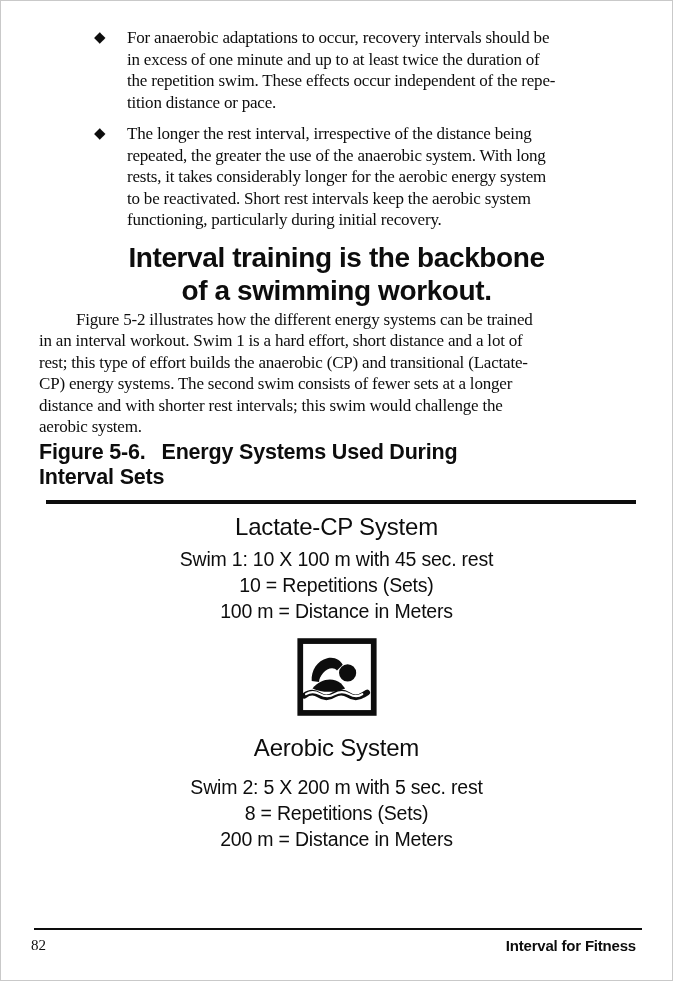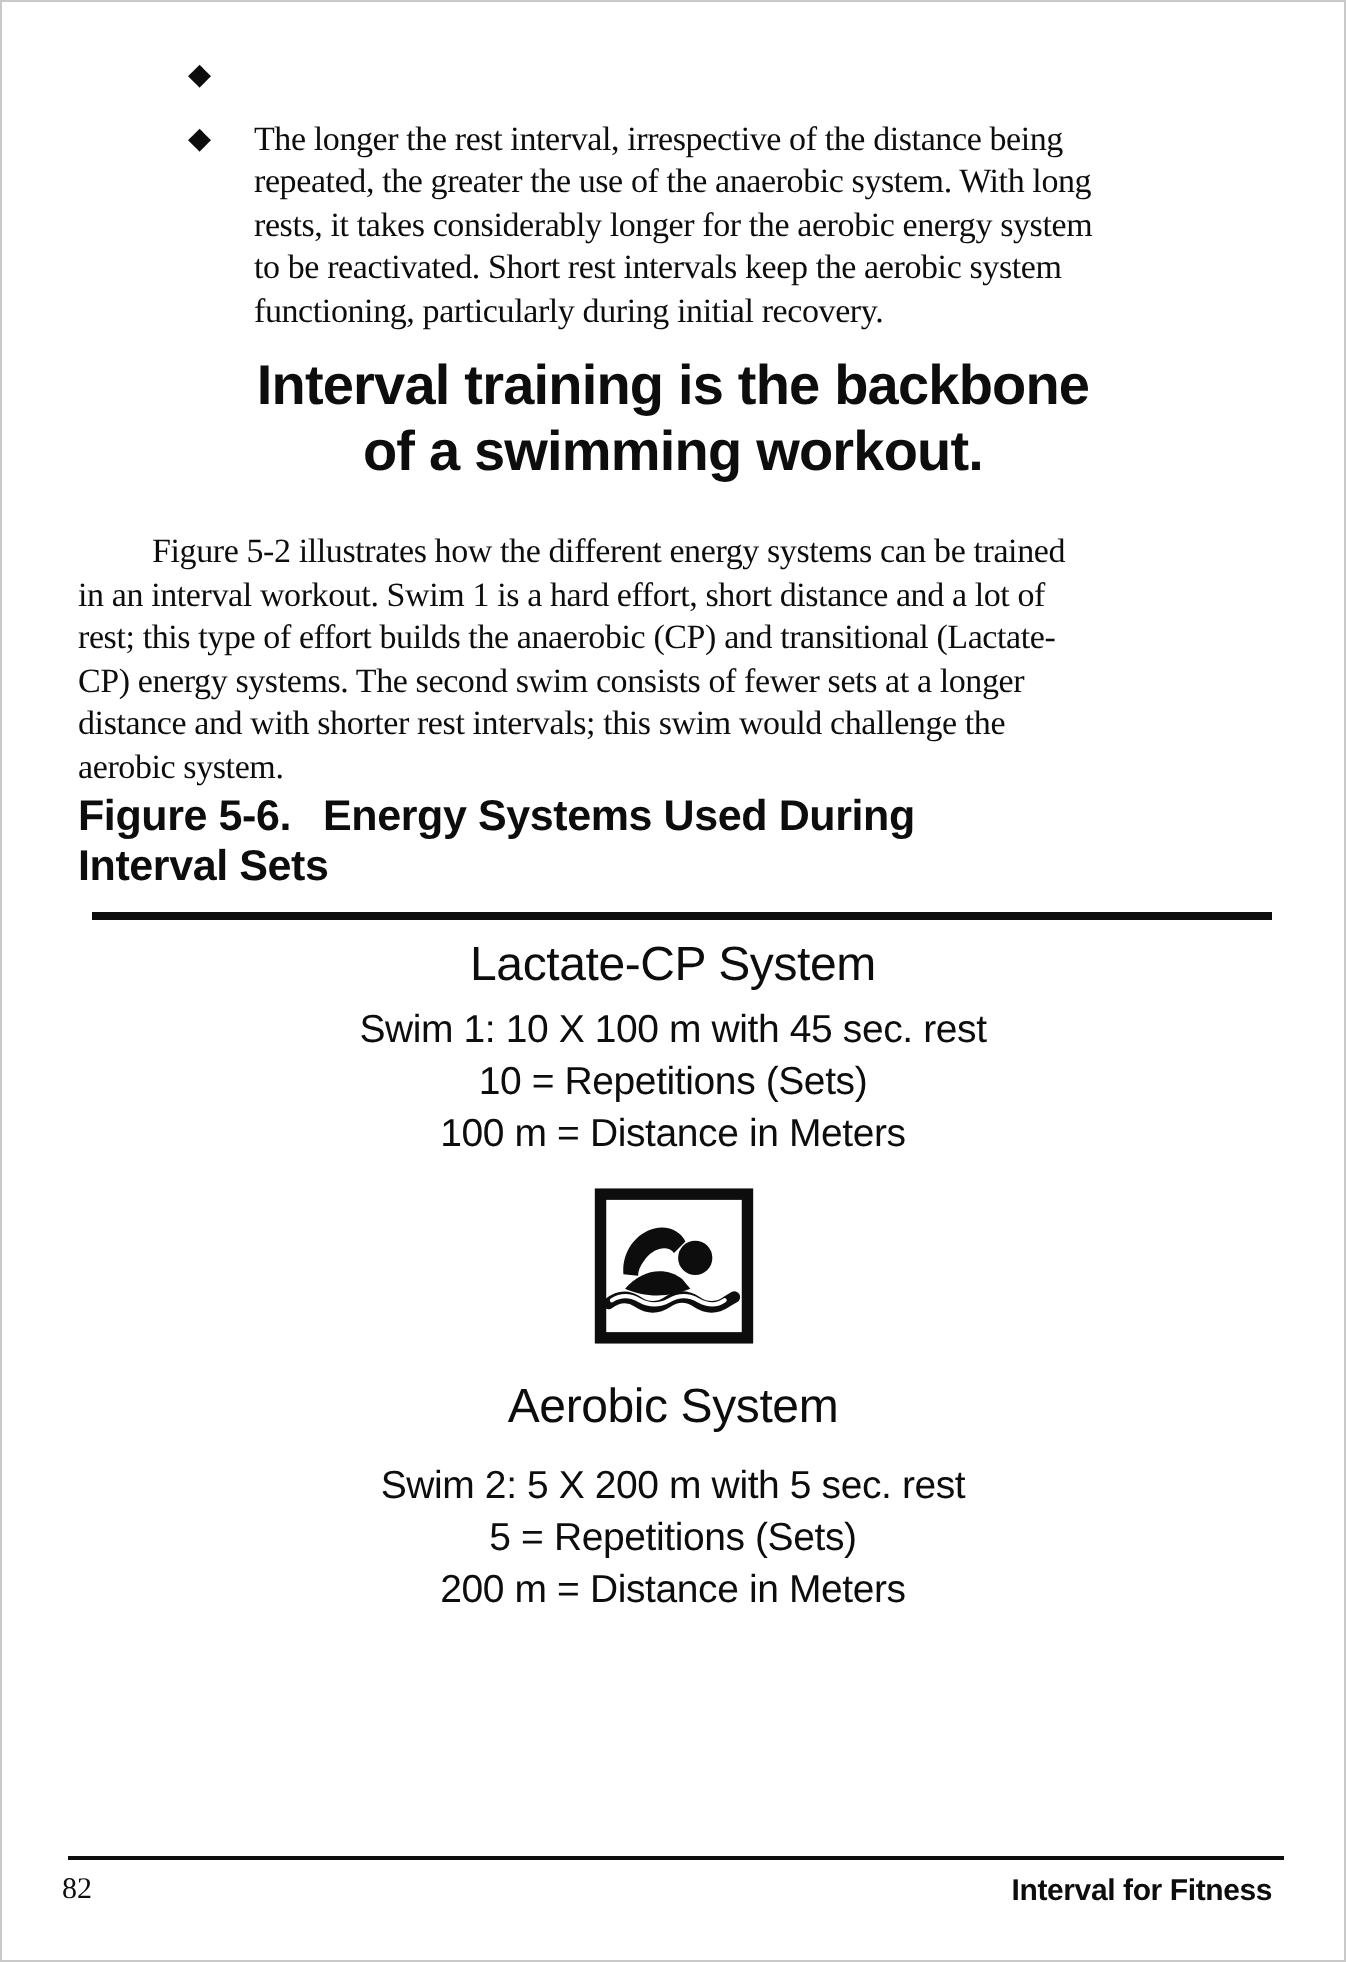--- a/index.html
+++ b/index.html
@@ -65,6 +65,10 @@
   <ul class="bullets">
     <li class="bullet">
       <span class="marker">◆</span>
+      <span class="btext">For anaerobic adaptations to occur, recovery intervals should be
+in excess of one minute and up to at least twice the duration of
+the repetition swim. These effects occur independent of the repe-
+tition distance or pace.</span>
     </li>
     <li class="bullet">
       <span class="marker">◆</span>

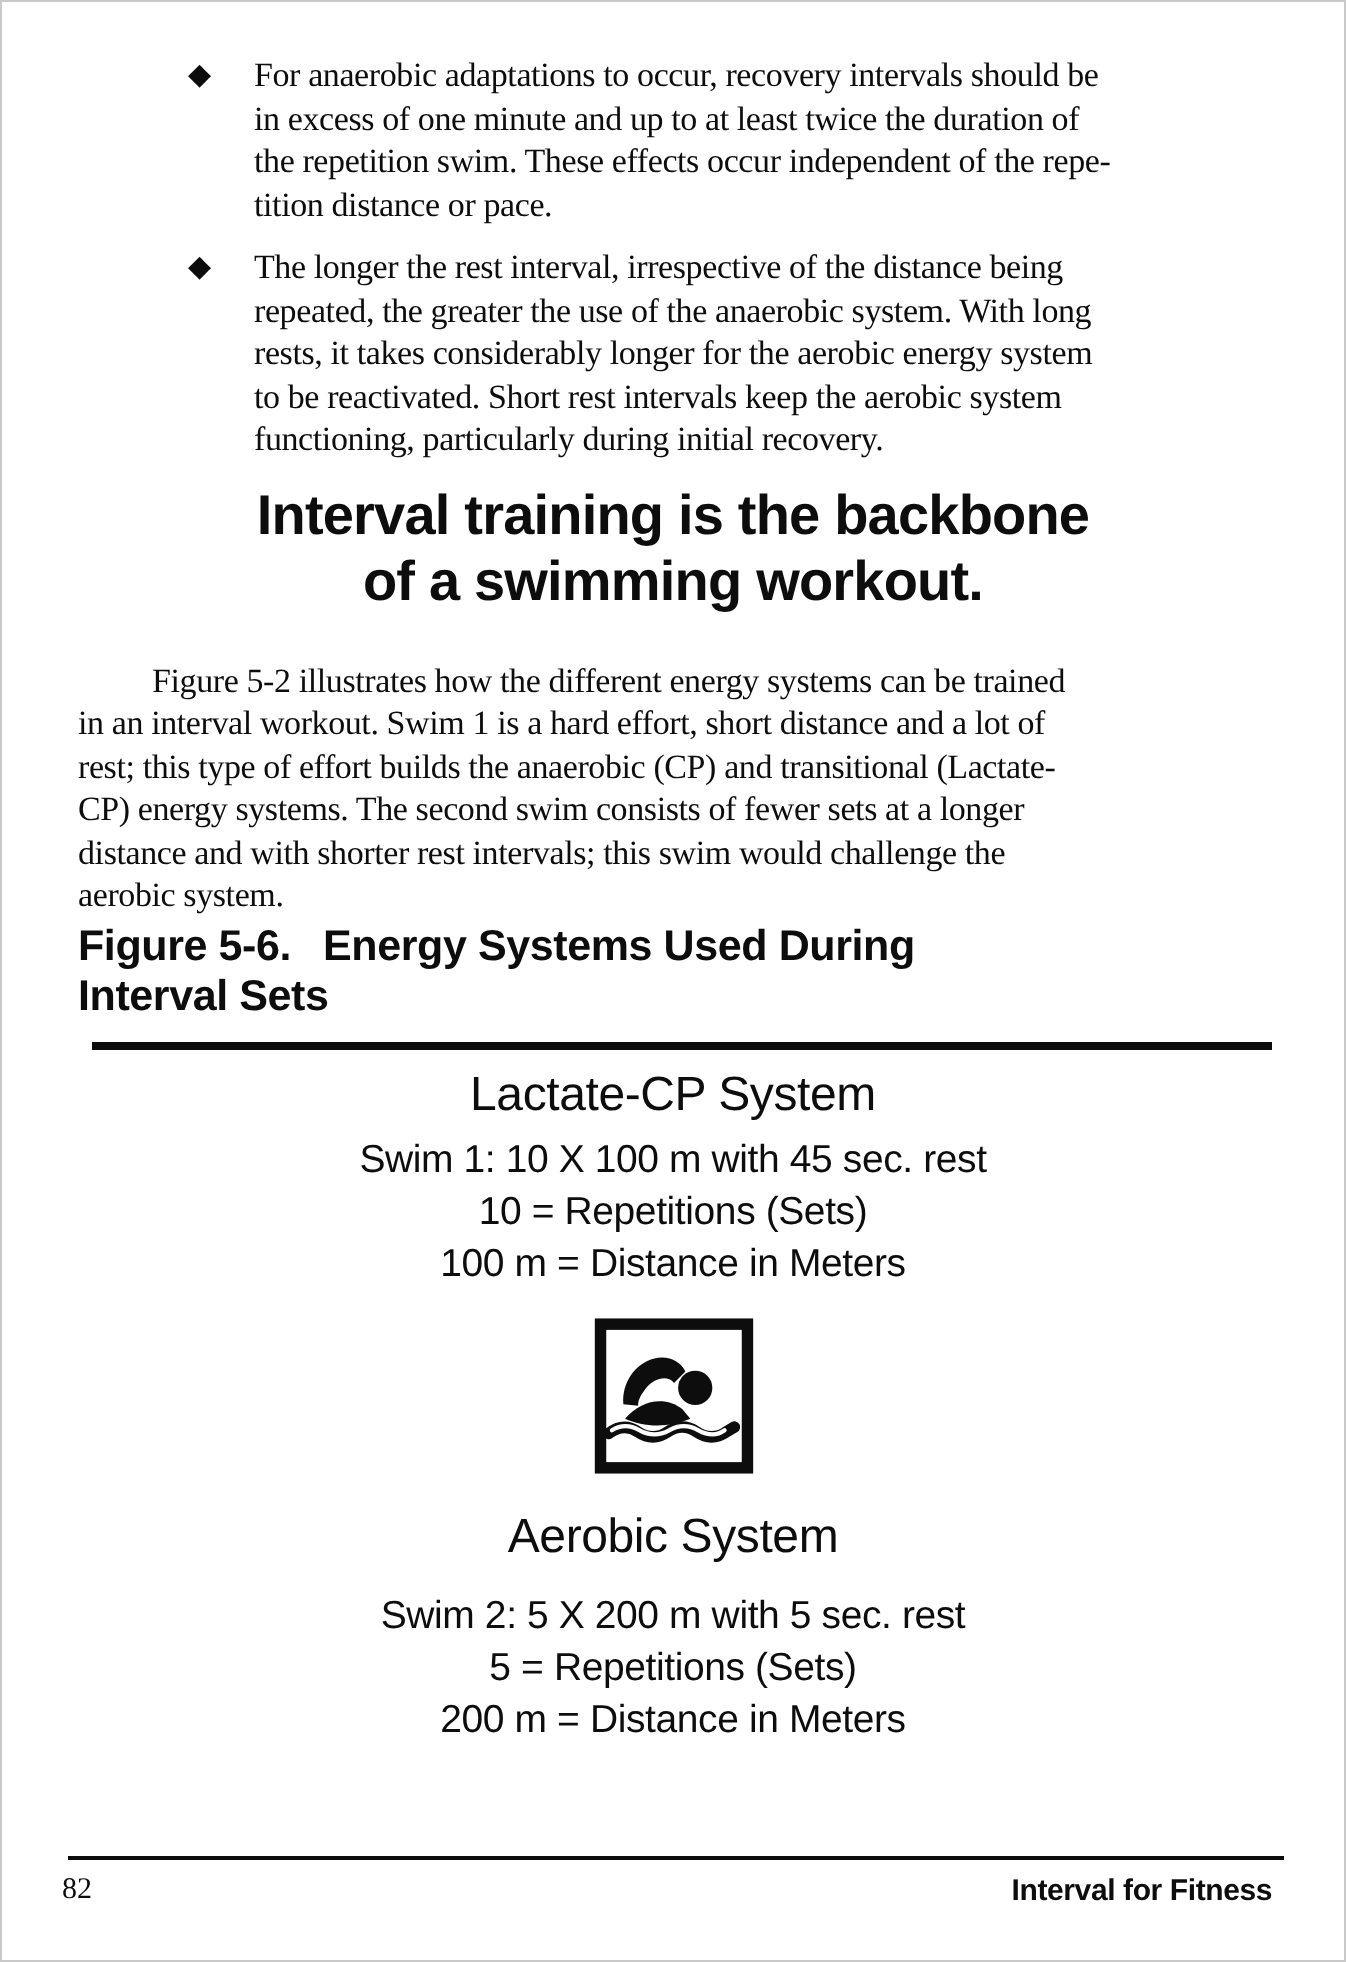--- a/index.html
+++ b/index.html
@@ -31,7 +31,7 @@
     text-align:center; white-space:pre-line;
     margin:6px 0 0 0; padding:0;
   }
-  .bodypara { margin:23px 0 0 0; text-indent:37px; }
+  .bodypara { margin:2px 0 0 0; text-indent:37px; }
   .figcaption {
     font-family:"Liberation Sans", sans-serif;
     font-weight:bold; font-size:21.5px; line-height:25px; letter-spacing:-0.2px;

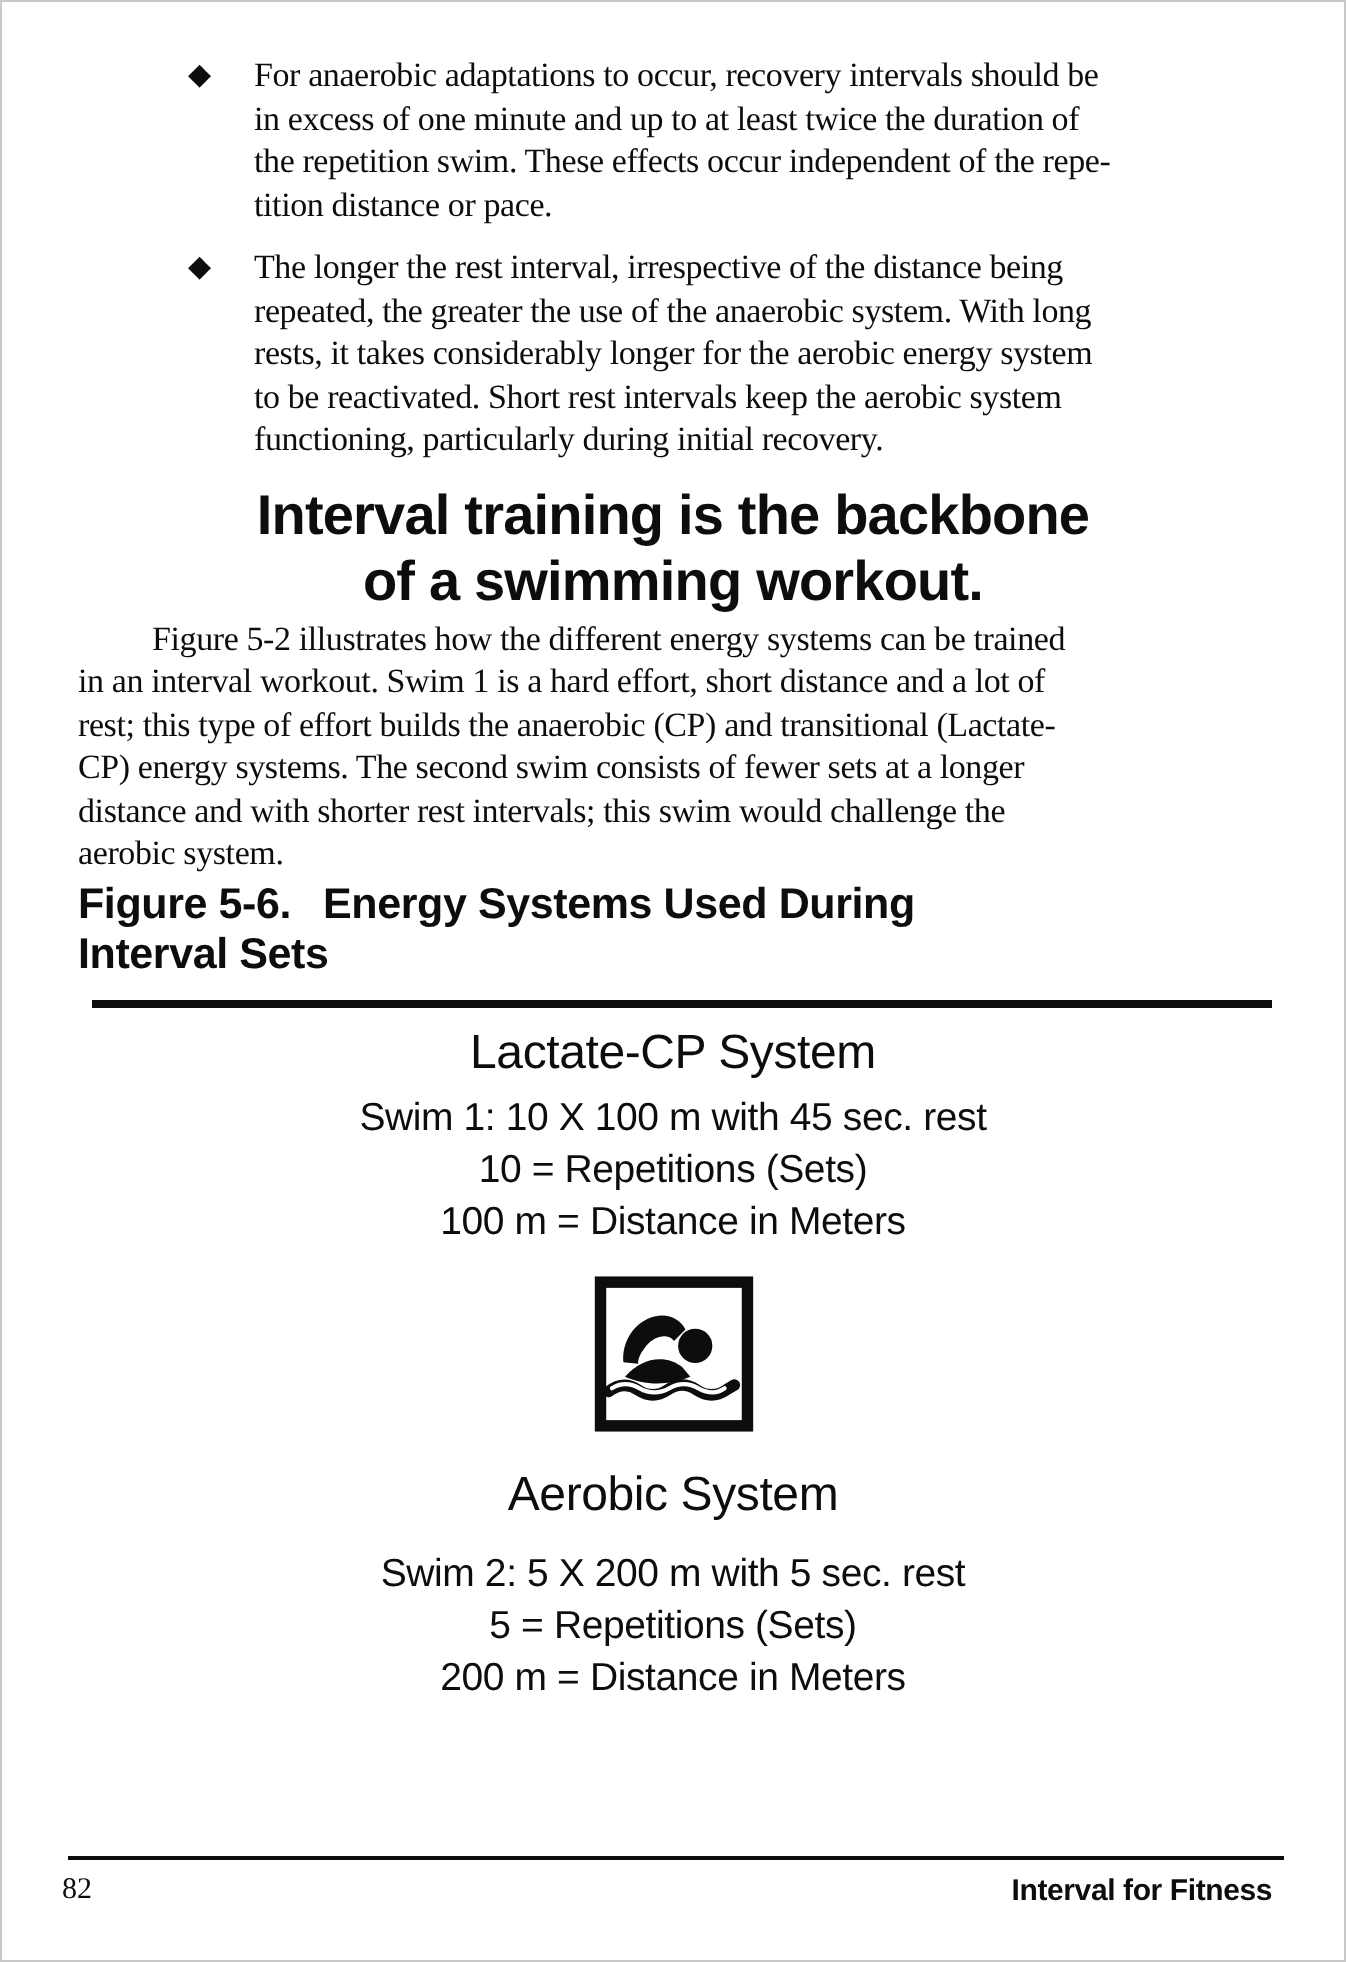--- a/index.html
+++ b/index.html
@@ -115,7 +115,7 @@
 
     <div class="systitle aerobic">Aerobic System</div>
     <div class="specline first-aerobic">Swim 2: 5 X 200 m with 5 sec. rest</div>
-    <div class="specline">5 = Repetitions (Sets)</div>
+    <div class="specline">8 = Repetitions (Sets)</div>
     <div class="specline">200 m = Distance in Meters</div>
   </div>
 

